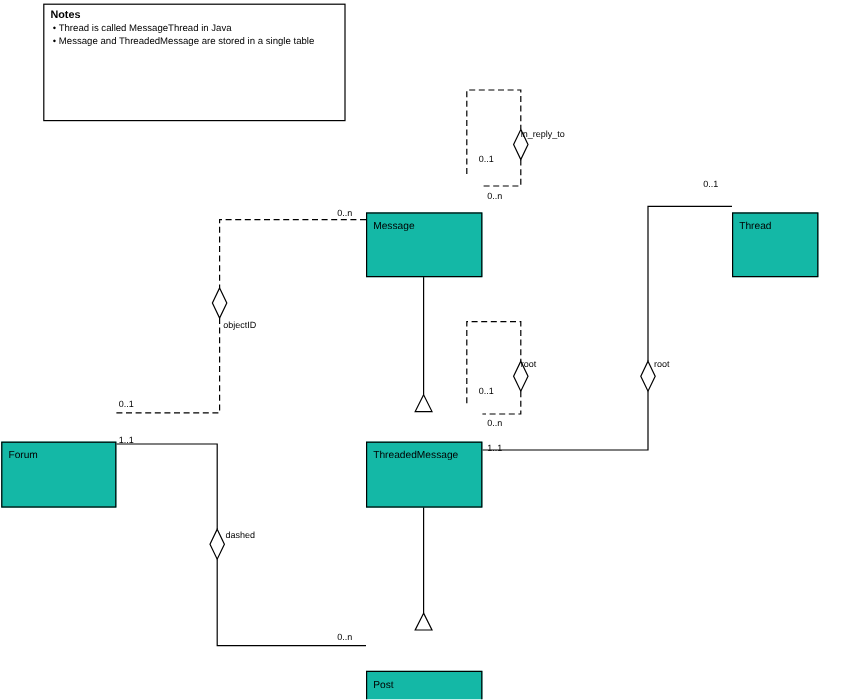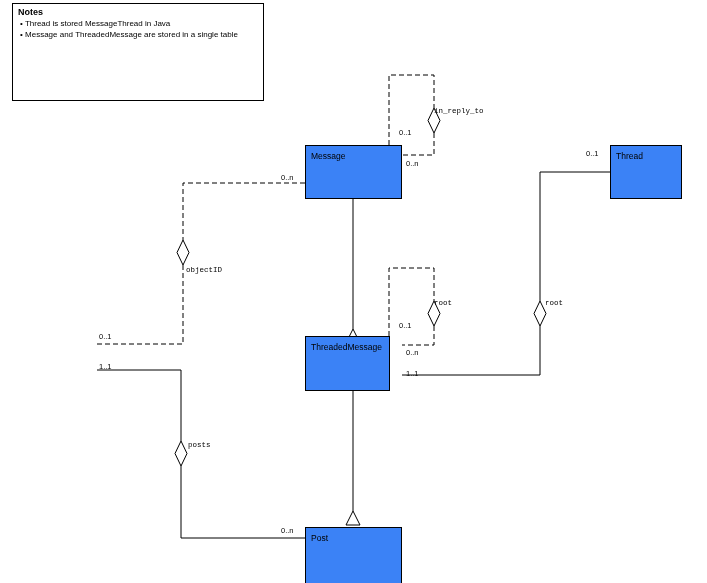--- a/index.html
+++ b/index.html
@@ -27,6 +27,7 @@
     border: 1px solid #000000;
     background: #ffffff;
     box-sizing: border-box;
+    margin-left: 24px;
   }
   .note-title {
     font-size: 9px;

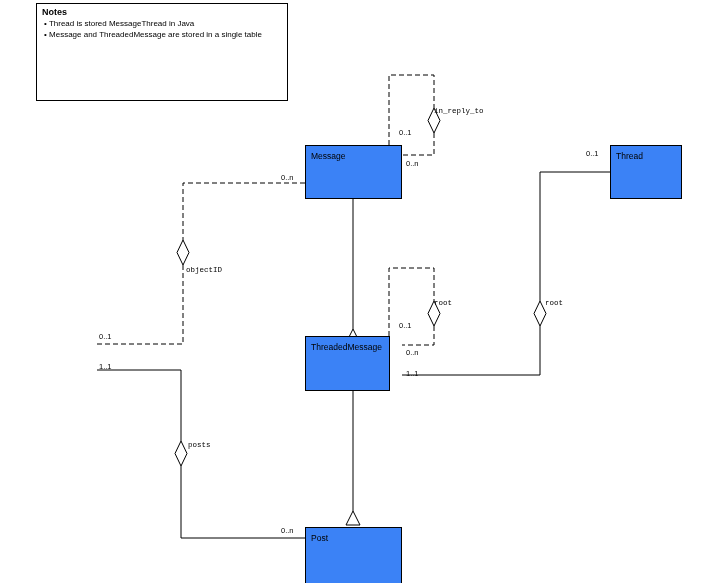--- a/index.html
+++ b/index.html
@@ -111,7 +111,7 @@
   <div class="note-box" style="left:12px; top:3px; width:252px; height:98px;">
     <div class="note-title">Notes</div>
     <ul class="note-list">
-      <li>Thread is stored MessageThread in Java</li>
+      <li>Thread is called MessageThread in Java</li>
       <li>Message and ThreadedMessage are stored in a single table</li>
     </ul>
   </div>

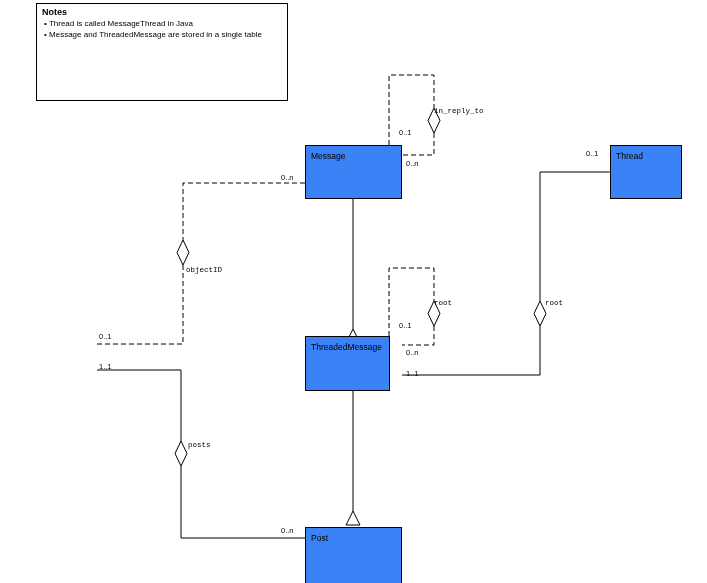--- a/index.html
+++ b/index.html
@@ -71,7 +71,6 @@
     font-size: 7.5px;
     white-space: nowrap;
     color: #000000;
-    font-family: Liberation Mono, monospace;
   }
 </style>
 </head>

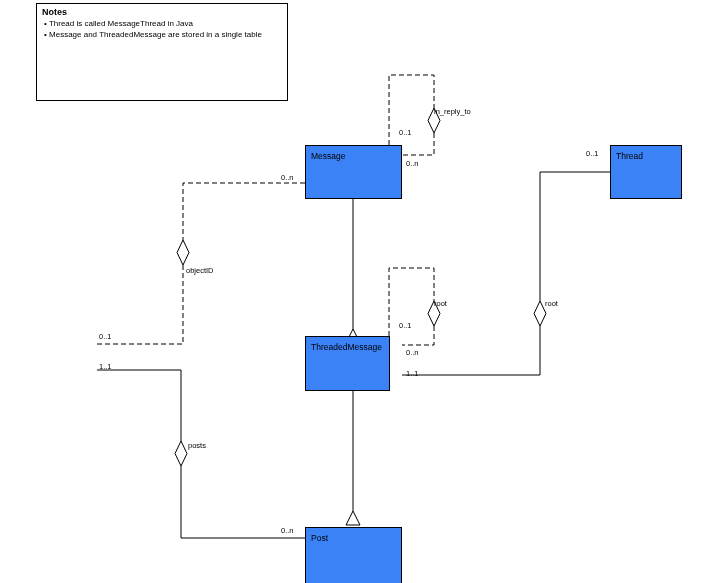--- a/index.html
+++ b/index.html
@@ -51,8 +51,9 @@
   .class-box {
     position: absolute;
     border: 1px solid #000000;
-    background: #3b82f6;
+    background: #14b8a6;
     box-sizing: border-box;
+    margin-top: 32px;
   }
   .class-name {
     font-size: 8.5px;

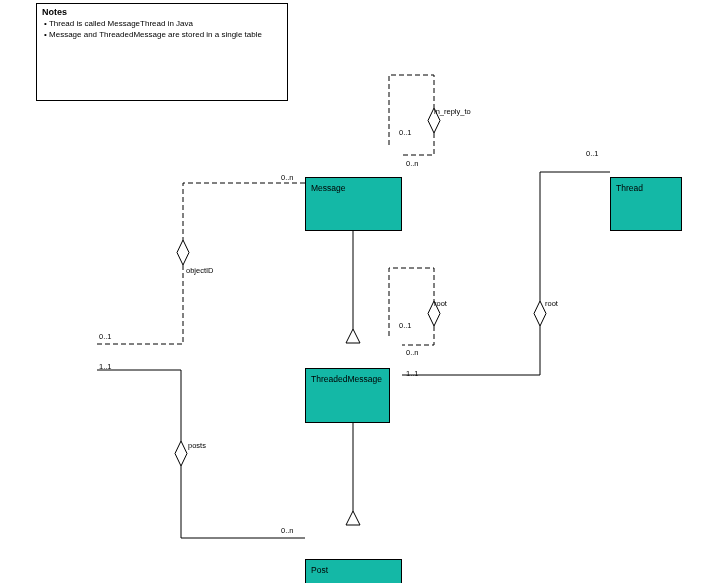--- a/index.html
+++ b/index.html
@@ -124,6 +124,9 @@
     <div class="class-name">Thread</div>
   </div>
 
+  <div class="class-box" style="left:1px; top:336px; width:96px; height:55px;">
+    <div class="class-name">Forum</div>
+  </div>
 
   <div class="class-box" style="left:305px; top:336px; width:85px; height:55px;">
     <div class="class-name">ThreadedMessage</div>

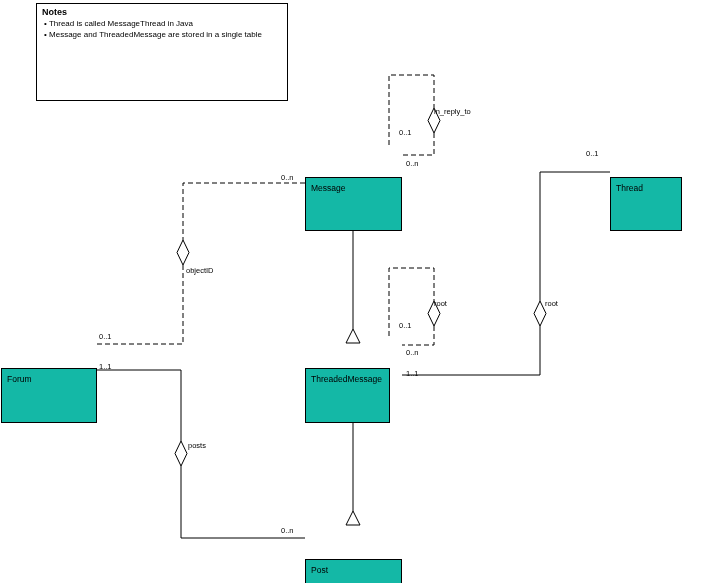--- a/index.html
+++ b/index.html
@@ -128,7 +128,7 @@
     <div class="class-name">Forum</div>
   </div>
 
-  <div class="class-box" style="left:305px; top:336px; width:85px; height:55px;">
+  <div class="class-box" style="left:305px; top:336px; width:97px; height:55px;">
     <div class="class-name">ThreadedMessage</div>
   </div>
 

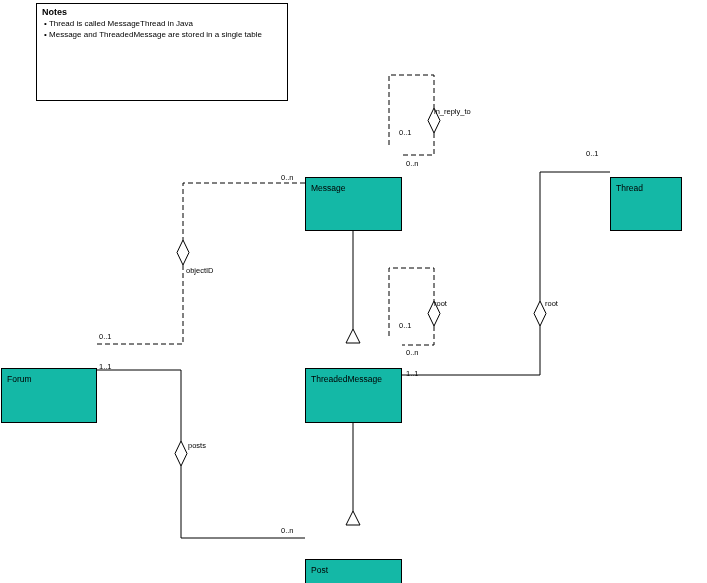--- a/index.html
+++ b/index.html
@@ -140,7 +140,7 @@
   <div class="role-label" style="left:186px; top:230px;margin-top:36px;">objectID</div>
   <div class="role-label" style="left:434px; top:299px;">root</div>
   <div class="role-label" style="left:545px; top:299px;">root</div>
-  <div class="role-label" style="left:188px; top:441px;">posts</div>
+  <div class="role-label" style="left:188px; top:441px;">dashed</div>
 
   <div class="mult-label" style="left:399px; top:128px;">0..1</div>
   <div class="mult-label" style="left:406px; top:159px;">0..n</div>

